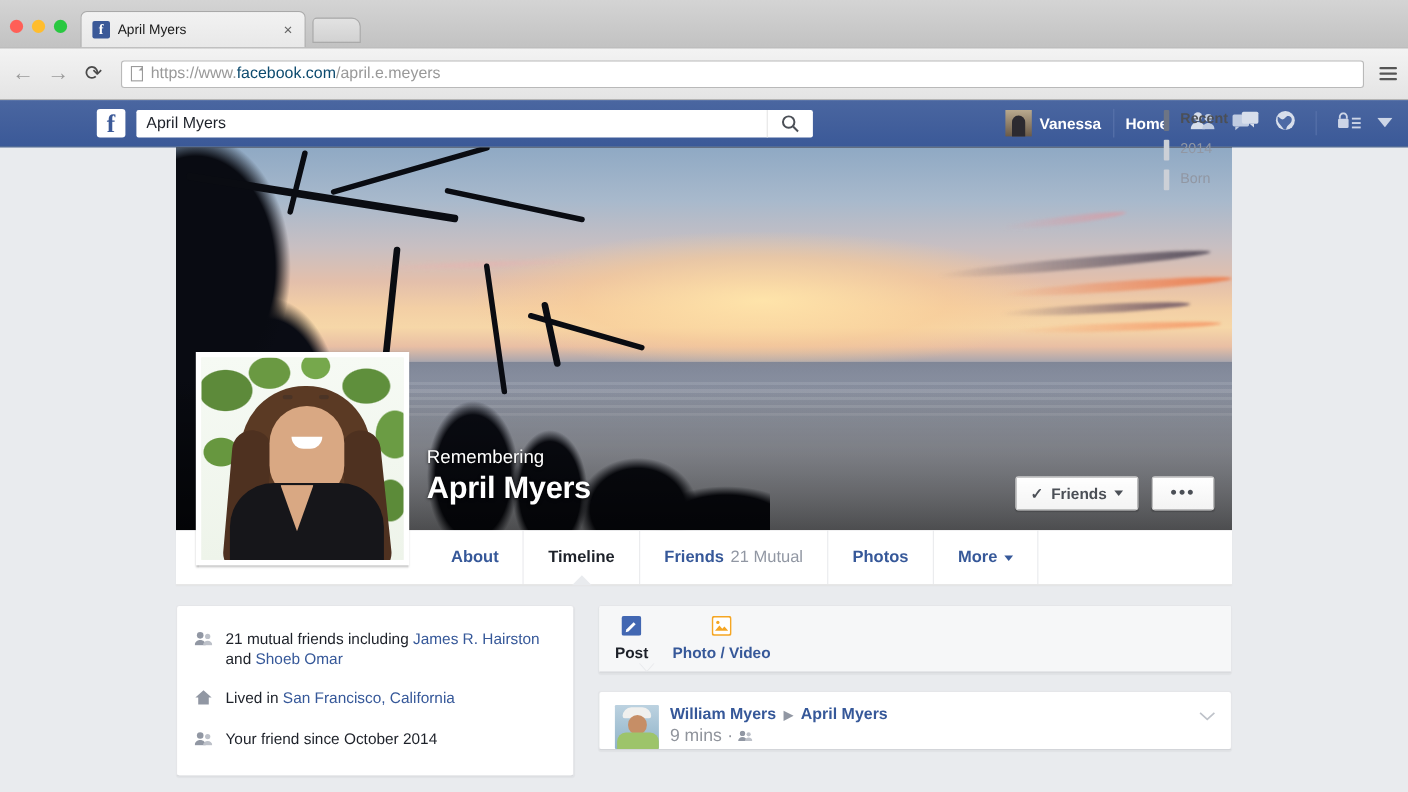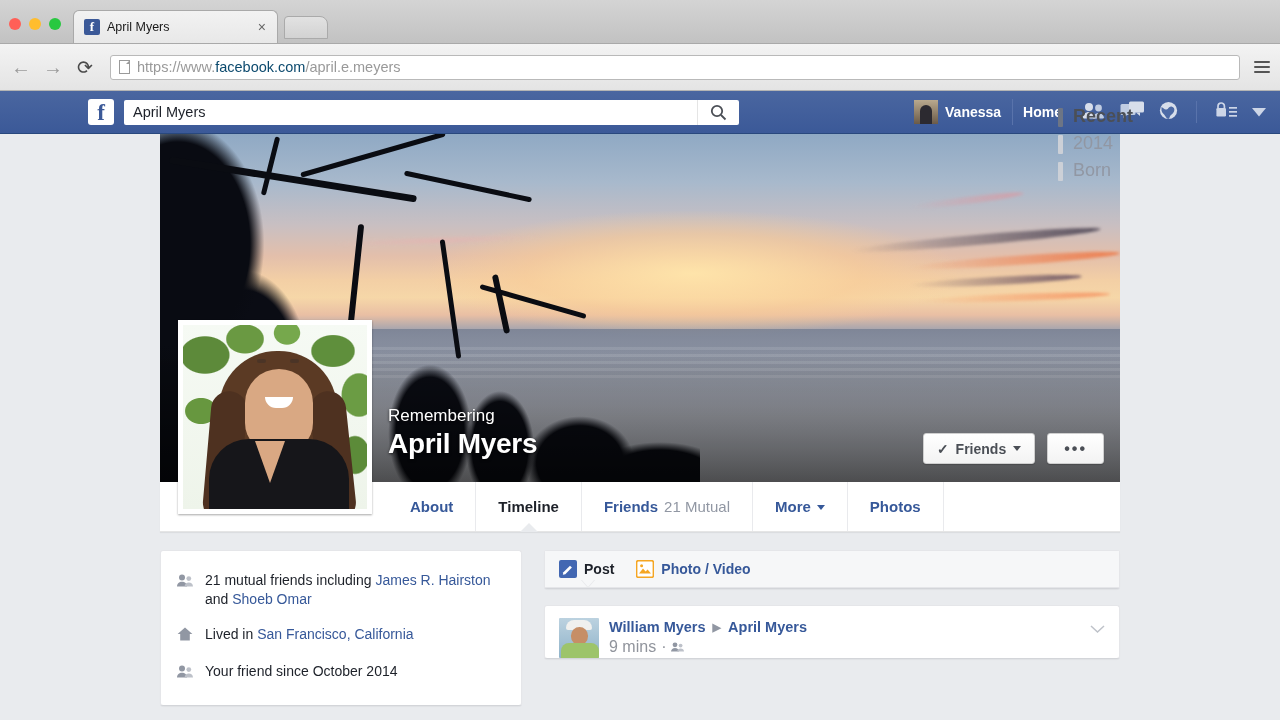--- a/index.html
+++ b/index.html
@@ -536,9 +536,9 @@
     width: 190px;
   }
   .year-item {
-    display: flex; align-items: flex-end; gap: 10px;
+    display: flex; align-items: flex-start; gap: 10px;
     height: 27px;
-    font-size: 18px;
+    font-size: 13px;
     color: #9197a3;
   }
   .year-item .bar {

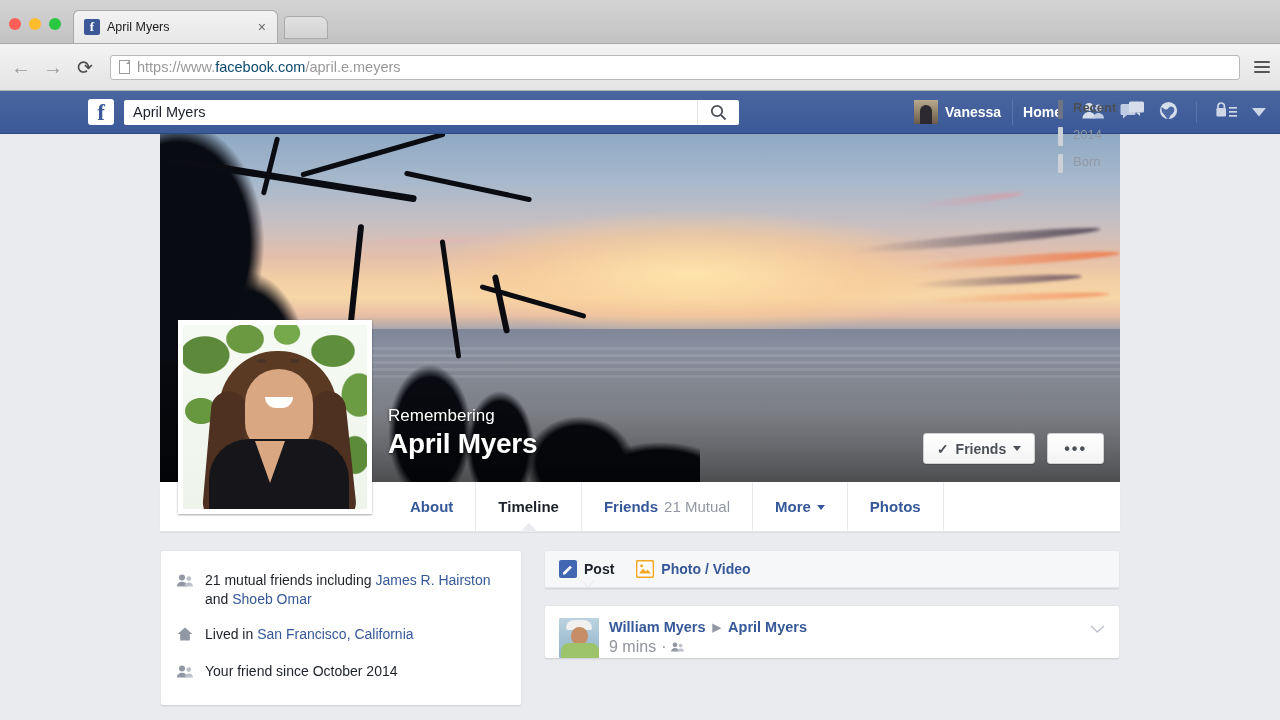--- a/index.html
+++ b/index.html
@@ -712,11 +712,11 @@
         <span class="sub">21 Mutual</span>
       </div>
       <div class="fb-tab">
+        <span>Photos</span>
+      </div>
+      <div class="fb-tab">
         <span>More</span>
         <span class="caret"></span>
-      </div>
-      <div class="fb-tab">
-        <span>Photos</span>
       </div>
       <div class="tabs-rest"></div>
     </div>

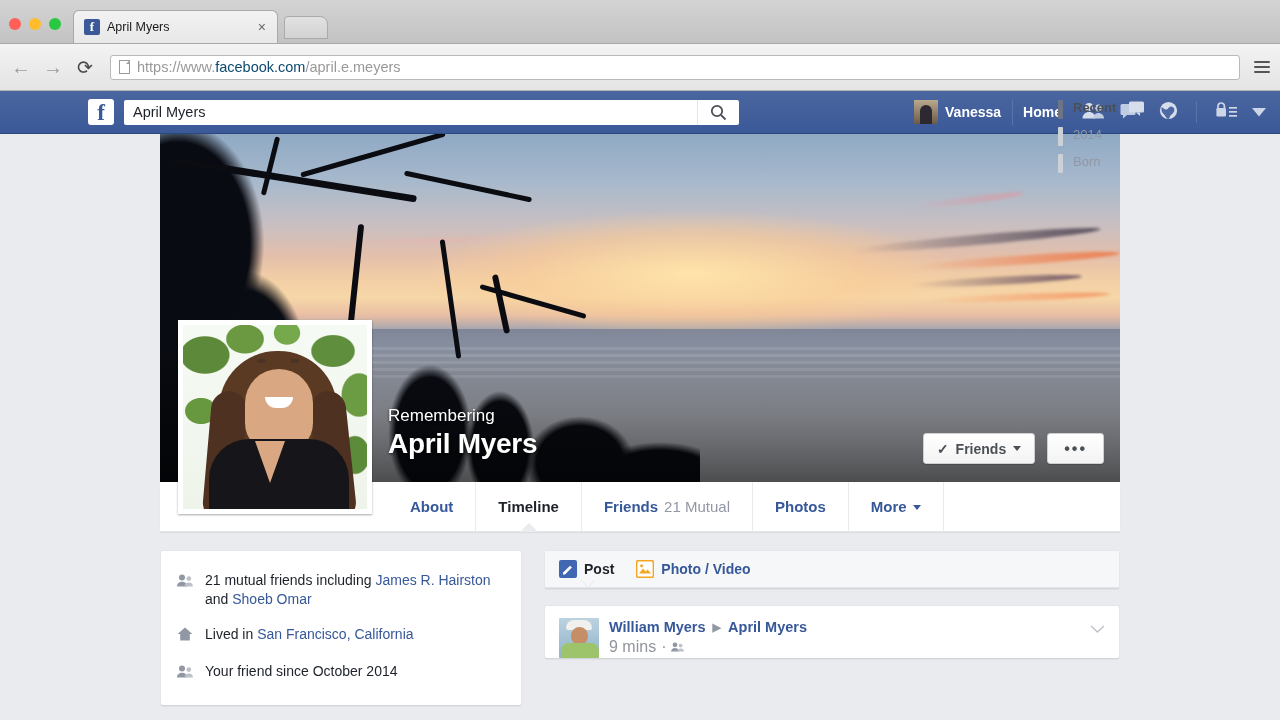--- a/index.html
+++ b/index.html
@@ -498,7 +498,7 @@
     background: #f6f7f8;
     position: relative;
   }
-  .ctab { display: flex; align-items: center; gap: 7px; font-size: 14px; font-weight: bold; color: #365899; position: relative; }
+  .ctab { display: flex; align-items: center; gap: 7px; font-size: 14px; font-weight: bold; color: #365899; position: relative; flex-direction: column; }
   .ctab.active { color: #1d2129; }
   .ctab-arrow {
     position: absolute; left: 22px; bottom: -9px;

